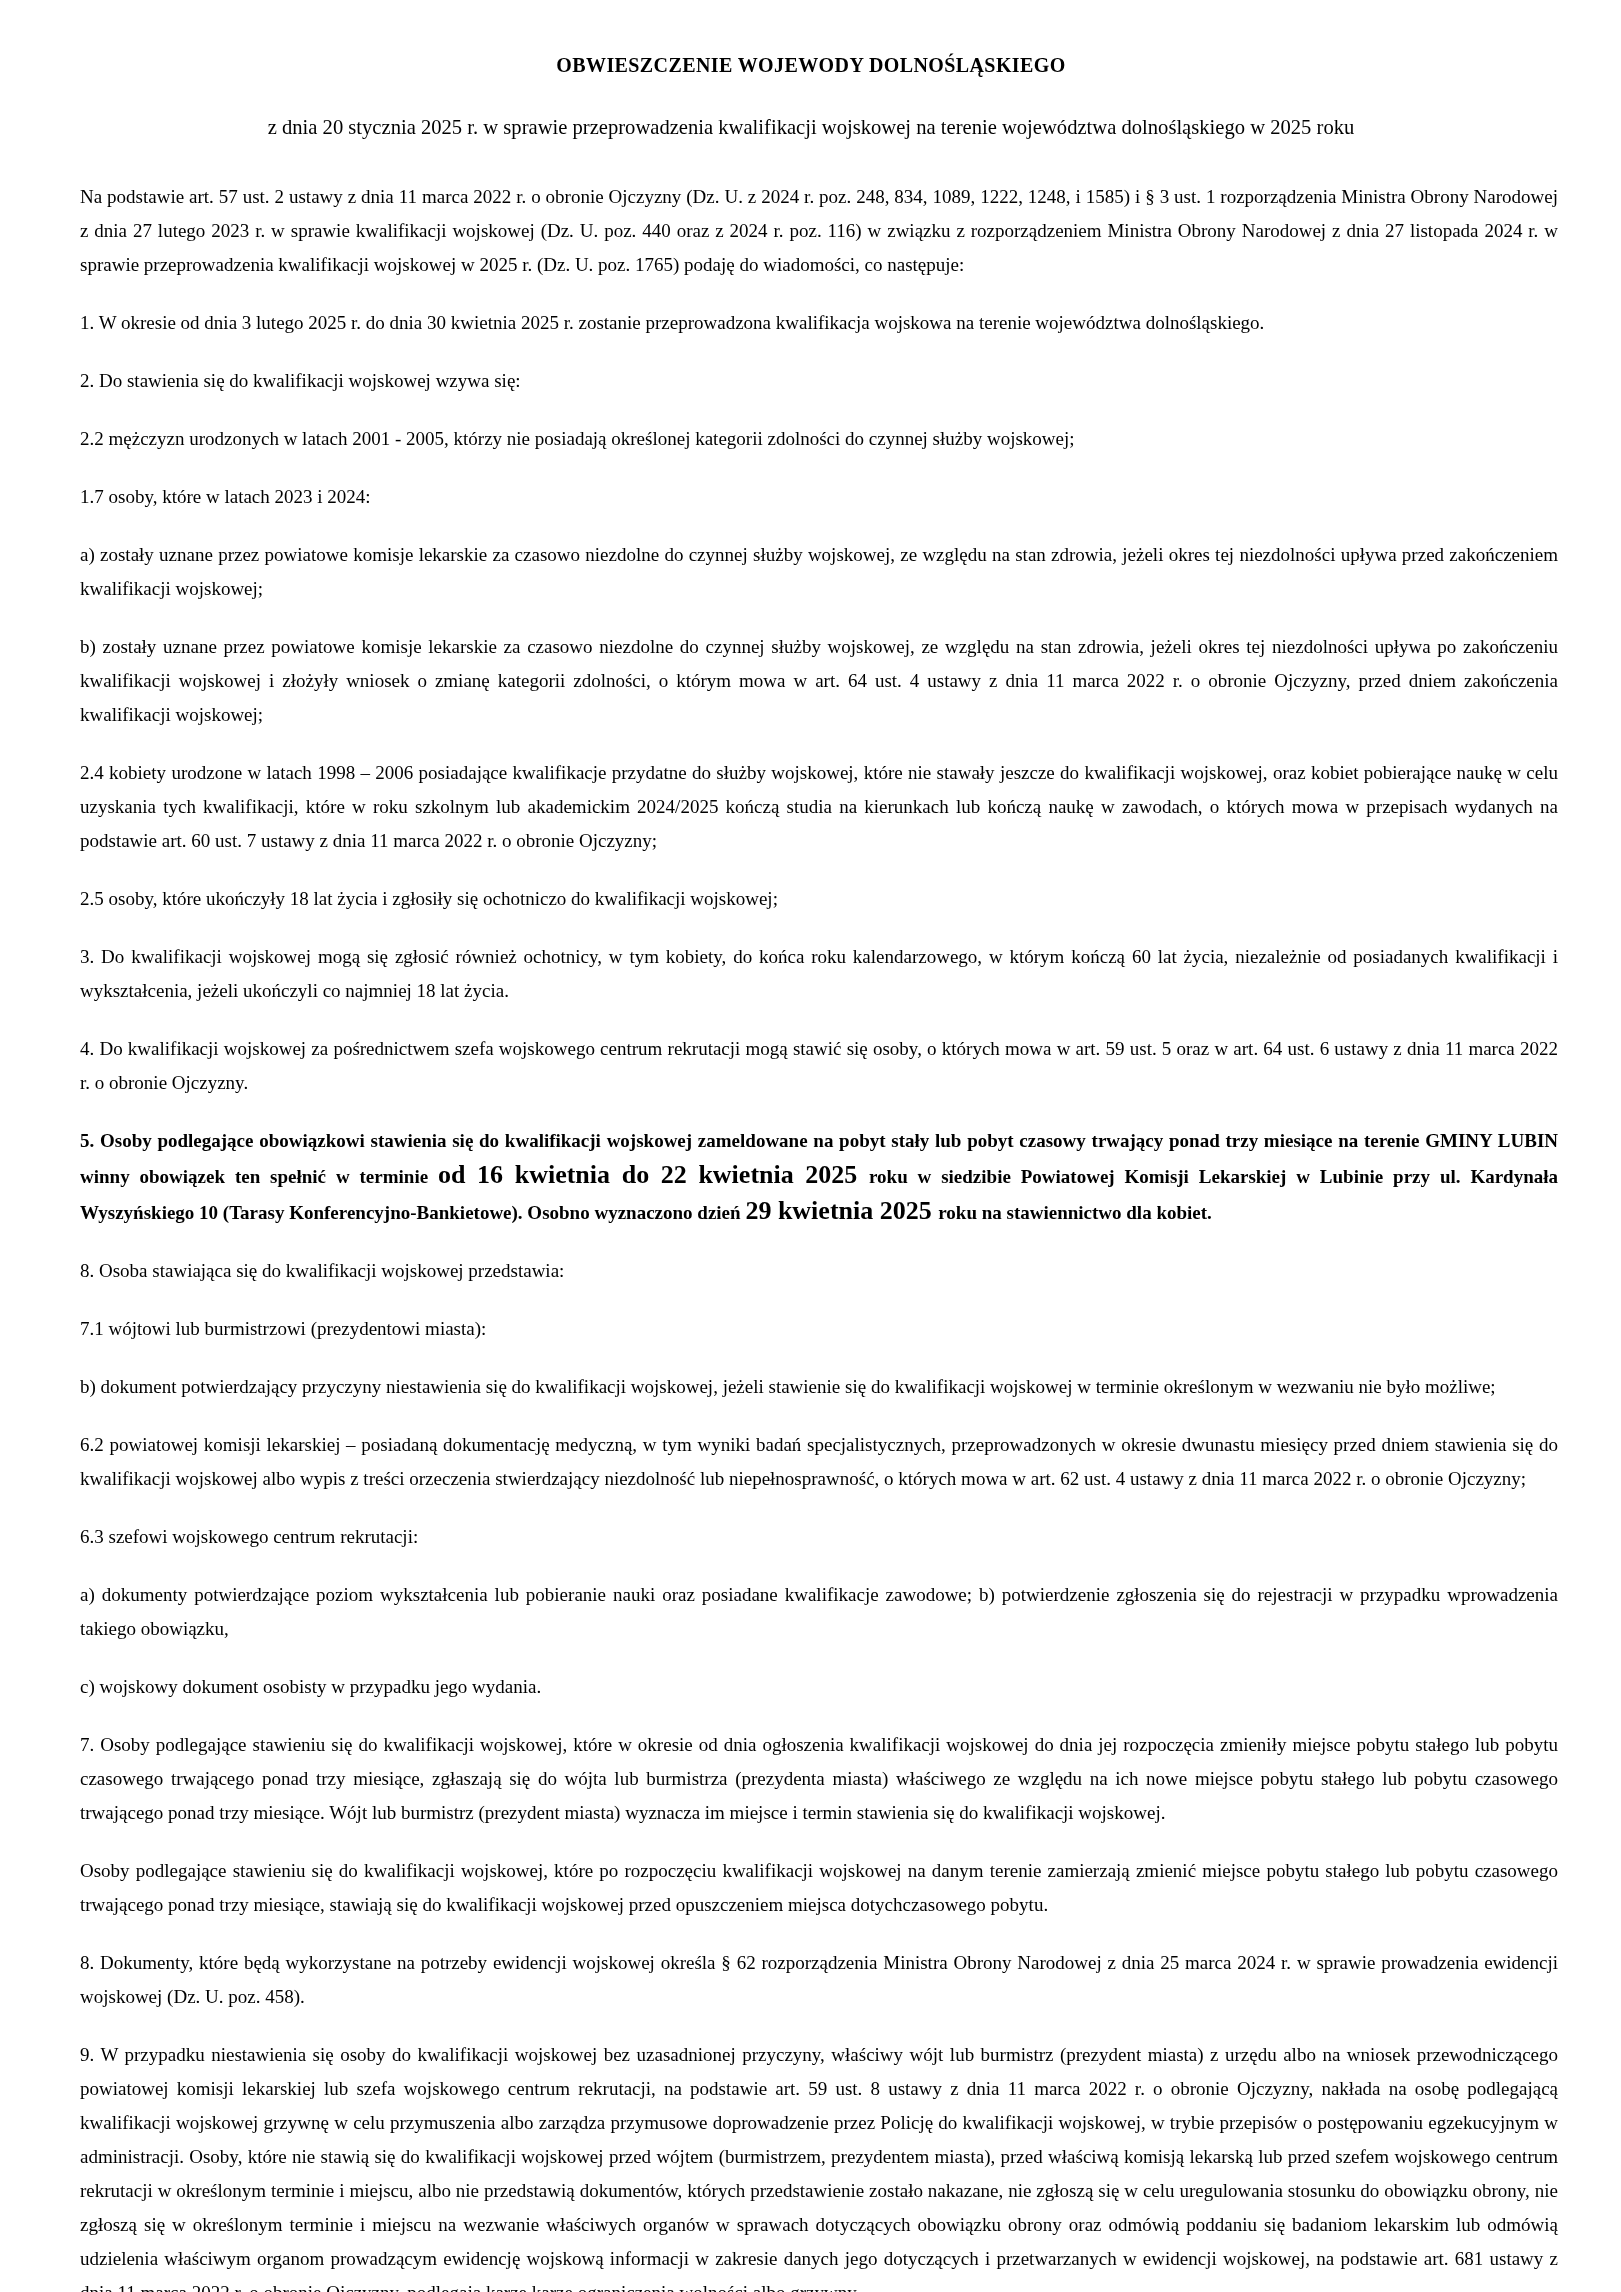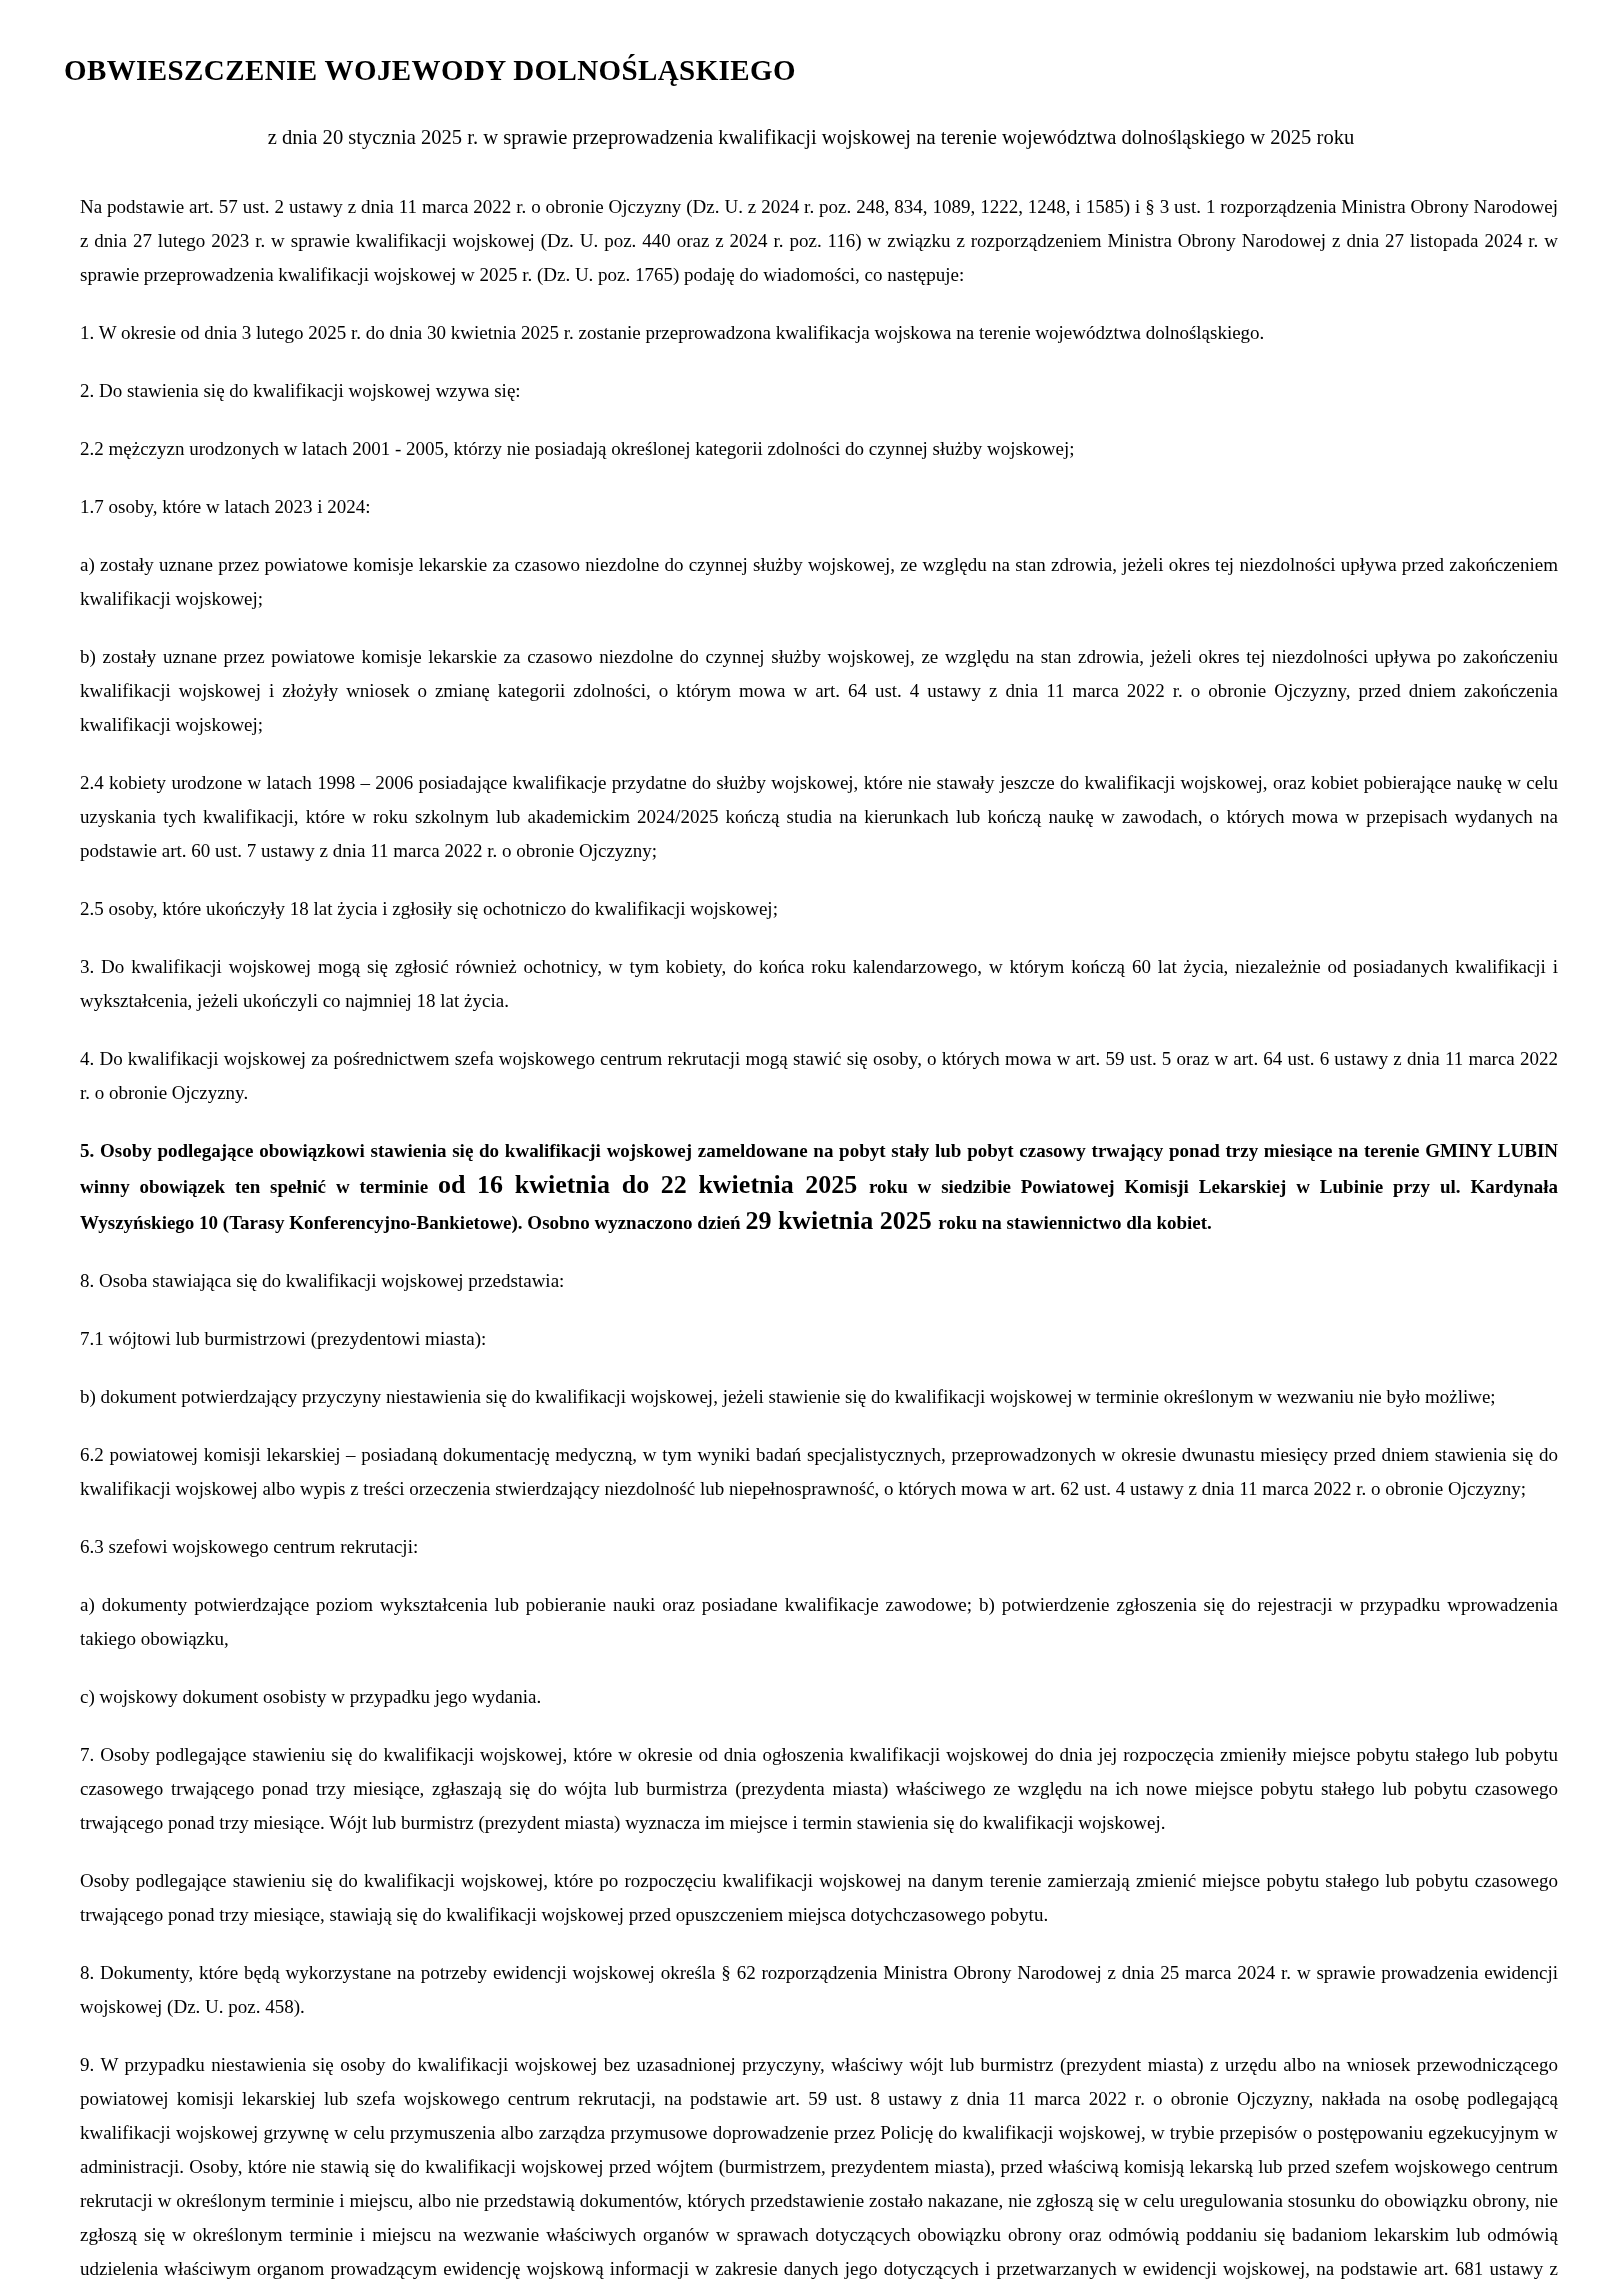--- a/index.html
+++ b/index.html
@@ -19,7 +19,8 @@
   }
   h1.doc-title {
     margin: 0 0 39px 0;
-    font-size: 29px;
+    text-align: center;
+    font-size: 20px;
     font-weight: bold;
     letter-spacing: 0.4px;
   }

